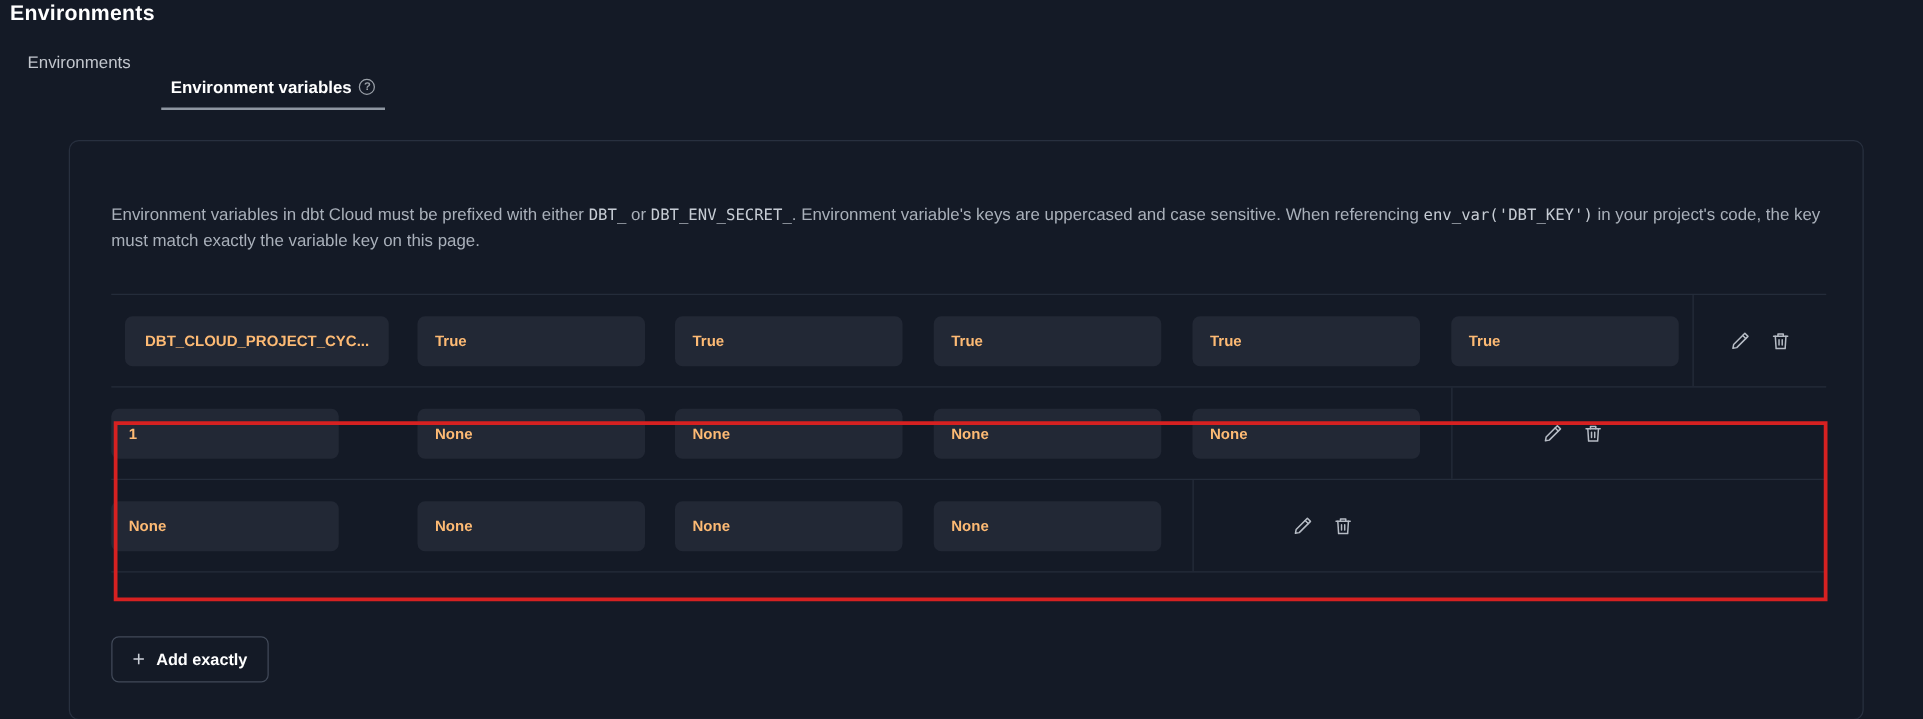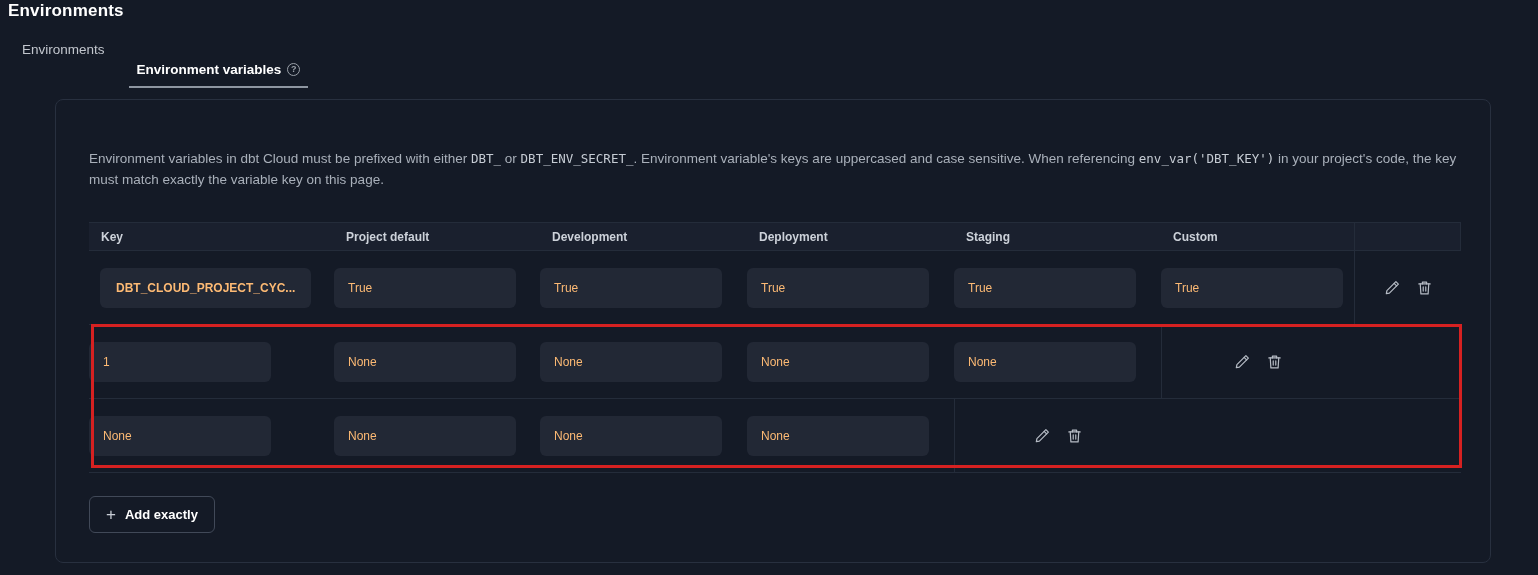--- a/index.html
+++ b/index.html
@@ -36,7 +36,7 @@
     display: inline-flex; align-items: center; justify-content: center;
   }
   .card {
-    position: absolute; left: 55px; top: 99px;
+    position: absolute; left: 55px; top: 112px;
     width: 1436px; height: 464px;
     border: 1px solid #28303f; border-radius: 8px;
     background: #141a26;

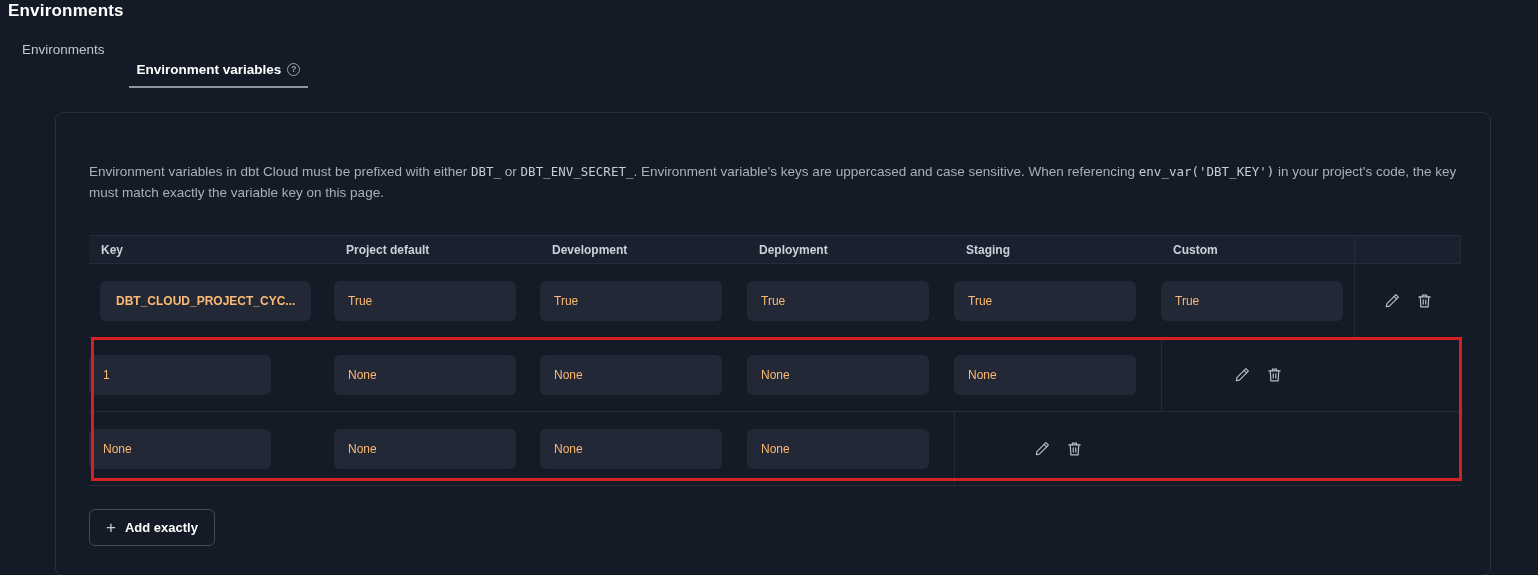--- a/index.html
+++ b/index.html
@@ -129,15 +129,6 @@
   <div class="description"><span>Environment variables in dbt Cloud must be prefixed with either </span><span class="mono">DBT_</span><span> or </span><span class="mono">DBT_ENV_SECRET_</span><span>. Environment variable's keys are uppercased and case sensitive. When referencing </span><span class="mono">env_var('DBT_KEY')</span><span> in your project's code, the key must match exactly the variable key on this page.</span></div>
 
   <div class="table">
-    <div class="thead">
-        <div class="th">Key</div>
-        <div class="th">Project default</div>
-        <div class="th">Development</div>
-        <div class="th">Deployment</div>
-        <div class="th">Staging</div>
-        <div class="th">Custom</div>
-        <div class="actions-col"></div>
-      </div>
     <div id="tbody">
         <div class="trow">
     <div class="td">

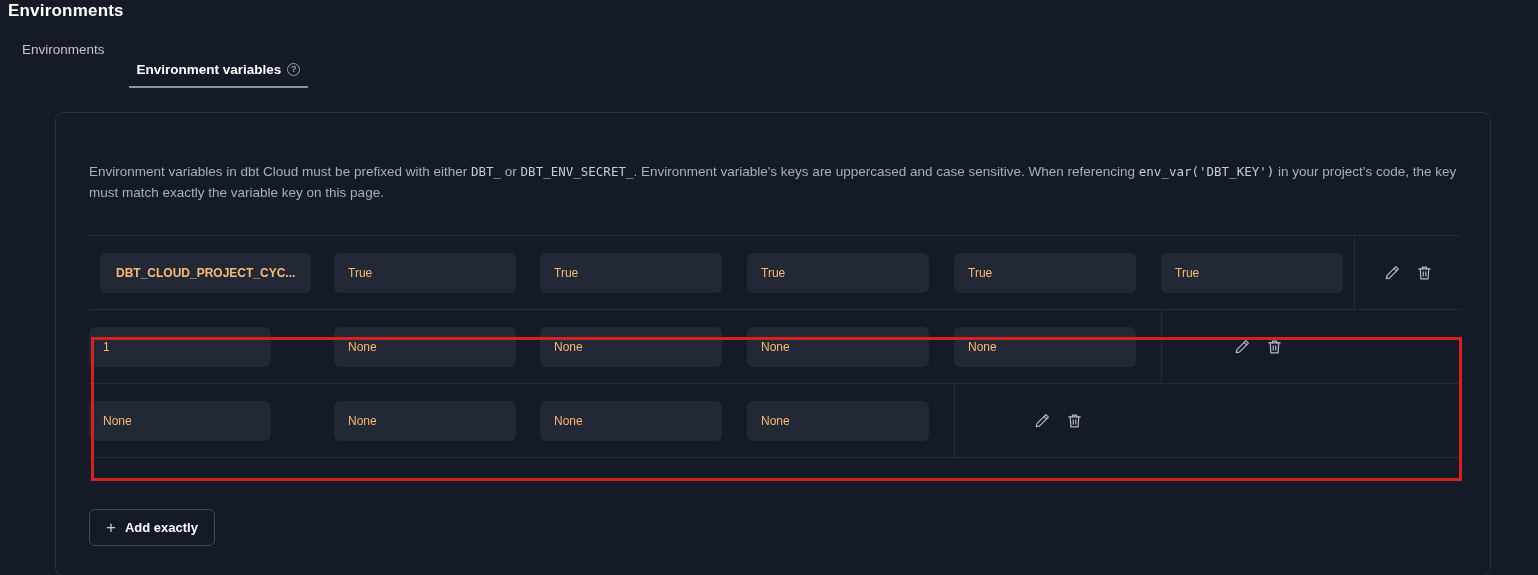--- a/index.html
+++ b/index.html
@@ -81,7 +81,7 @@
     margin-left: 11px; padding: 0 16px;
     font-weight: bold; white-space: nowrap;
   }
-  .value-pill { width: 182px; padding-left: 14px; }
+  .value-pill { width: 182px; padding-left: 14px; font-weight: bold; }
   .actions-col {
     border-left: 1px solid #242c3a;
     display: flex; align-items: center; justify-content: center; gap: 14px;

